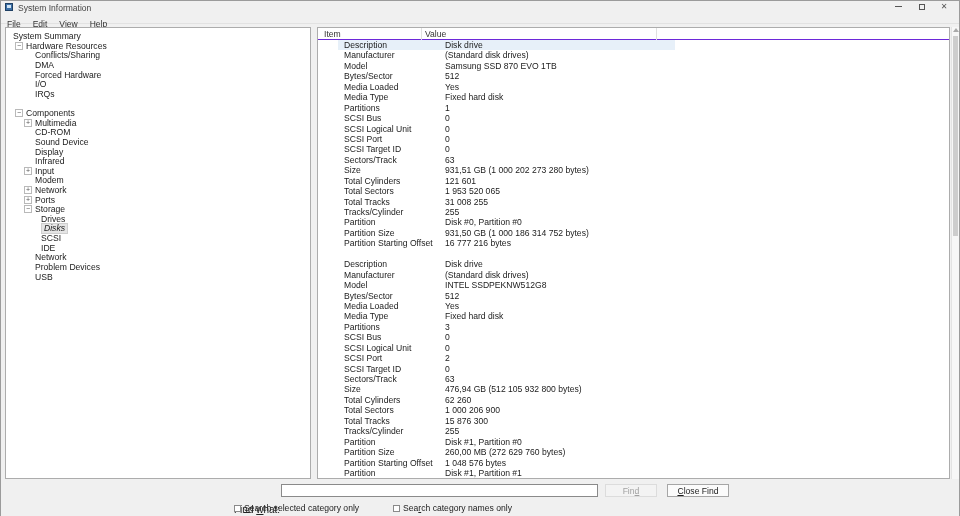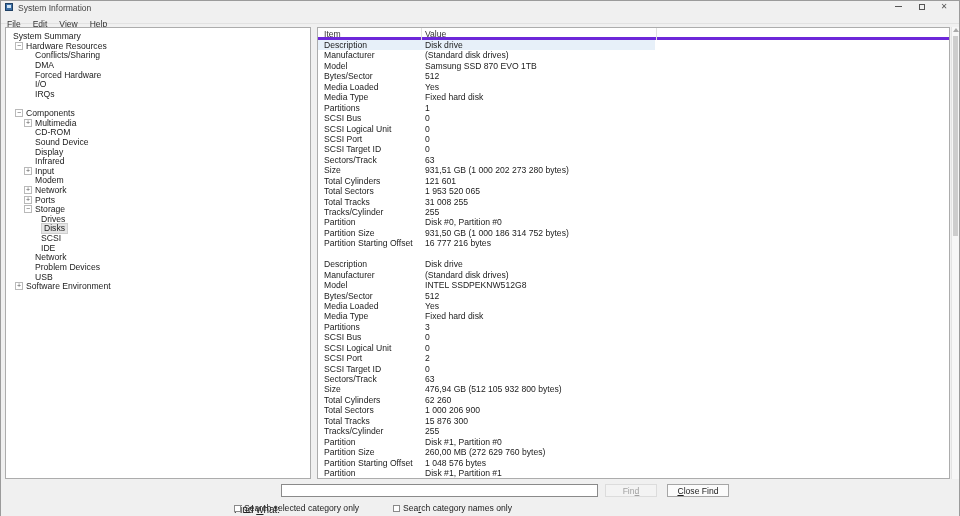--- a/index.html
+++ b/index.html
@@ -30,7 +30,7 @@
   .tree-label.sel { background:#e5e5e5; border:1px solid #cfcfcf; padding:0 2px; margin-top:-1px; line-height:9px; }
 
   .list-pane { position:absolute; left:316px; top:26px; width:633px; height:452px; background:#fff; border:1px solid #acacac; overflow:hidden; }
-  .list-header { position:relative; height:12px; border-bottom:3px solid #6d28d9; font-size:8.6px; color:#333; }
+  .list-header { position:relative; height:12px; border-bottom:1px solid #6d28d9; font-size:8.6px; color:#333; }
   .col-h { position:absolute; top:1px; }
   .col-h.item { left:6px; }
   .col-h.value { left:107px; }

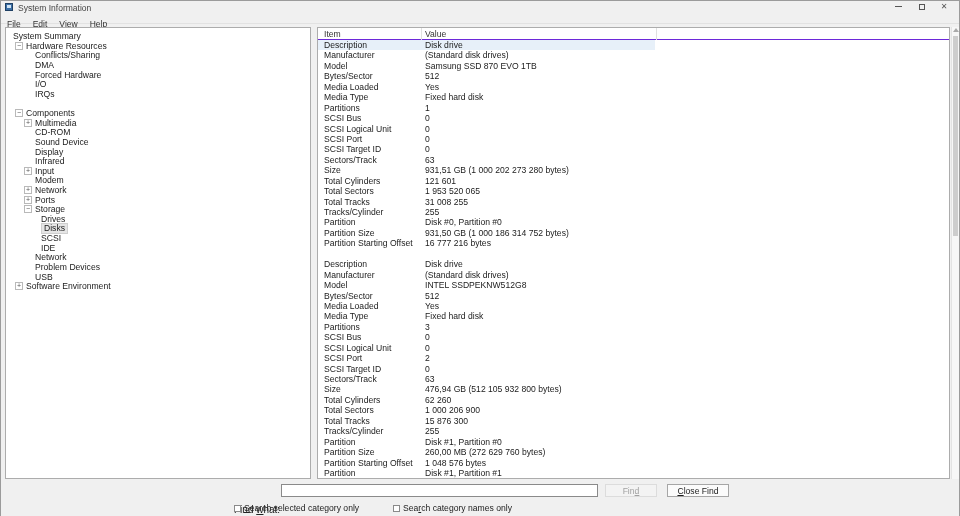--- a/index.html
+++ b/index.html
@@ -36,7 +36,7 @@
   .col-h.value { left:107px; }
   .h-sep1 { position:absolute; left:103px; top:0; height:12px; border-left:1px solid #e0e0e0; }
   .h-sep2 { position:absolute; left:338px; top:0; height:12px; border-left:1px solid #e0e0e0; }
-  .list-row { position:relative; height:10.45px; line-height:10.45px; font-size:8.6px; white-space:nowrap; }
+  .list-row { position:relative; height:10.45px; line-height:10.45px; font-size:8.6px; white-space:nowrap;margin-left:20px; }
   .list-row .c-item { position:absolute; left:6px; }
   .list-row .c-value { position:absolute; left:107px; }
   .list-row.sel { background:#e7f0f9; width:337px; }

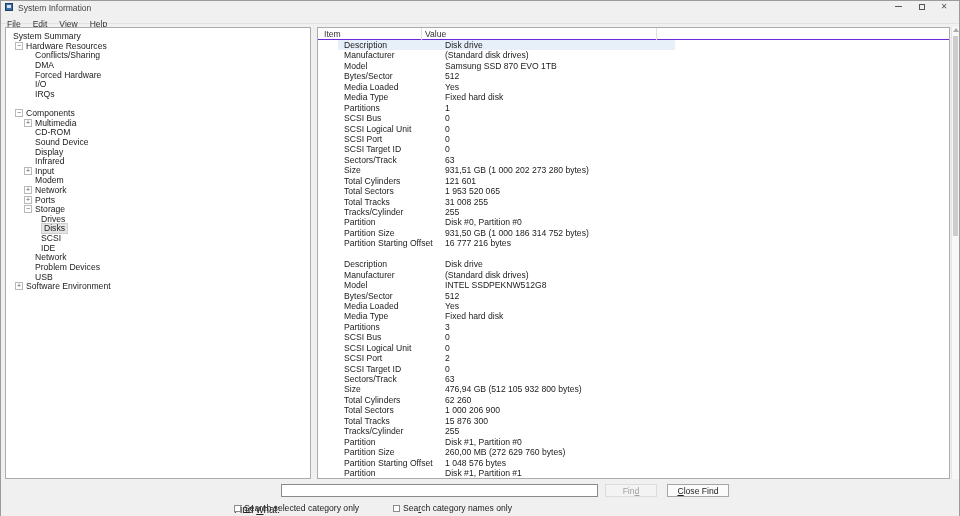--- a/index.html
+++ b/index.html
@@ -27,7 +27,7 @@
   .tree-glyph { position:absolute; top:1px; width:8px; height:8px; border:1px solid #b9b9b9; background:#fff; color:#555;
     font-size:7px; line-height:6px; text-align:center; }
   .tree-label { position:absolute; top:0; }
-  .tree-label.sel { background:#e5e5e5; border:1px solid #cfcfcf; padding:0 2px; margin-top:-1px; line-height:9px; }
+  .tree-label.sel { background:#e5e5e5; border:1px solid #cfcfcf; padding:0 2px; margin-top:-1px; line-height:9px;font-style:italic; }
 
   .list-pane { position:absolute; left:316px; top:26px; width:633px; height:452px; background:#fff; border:1px solid #acacac; overflow:hidden; }
   .list-header { position:relative; height:12px; border-bottom:1px solid #6d28d9; font-size:8.6px; color:#333; }

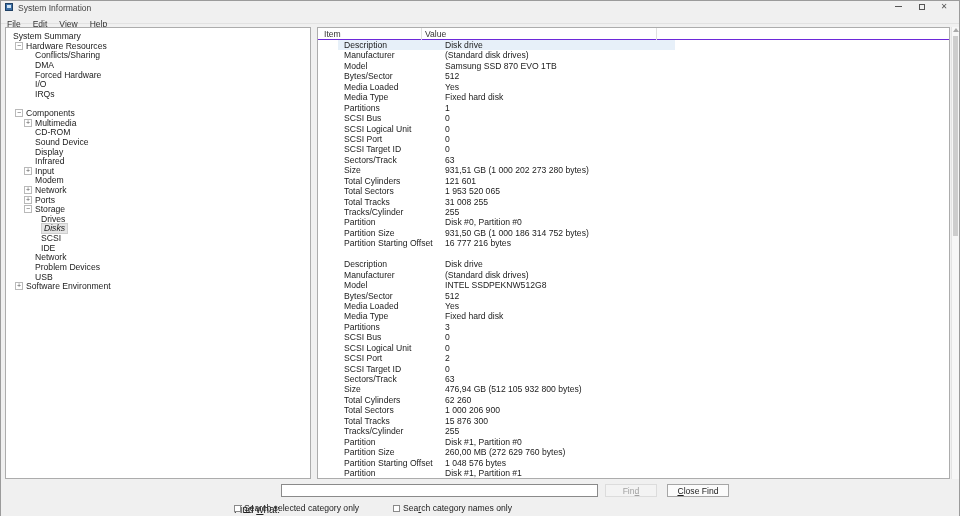--- a/index.html
+++ b/index.html
@@ -156,10 +156,6 @@
       <div class="tree-item" style="top: 243.75px; position: absolute; left: 0px; right: 0px;">
         <span class="tree-label" style="left: 29px;">USB</span>
       </div>
-      <div class="tree-item" style="top: 253.38px; position: absolute; left: 0px; right: 0px;">
-        <span class="tree-glyph" style="left: 9px;">+</span>
-        <span class="tree-label" style="left: 20px;">Software Environment</span>
-      </div>
     </div>
 
   <div class="list-pane">

